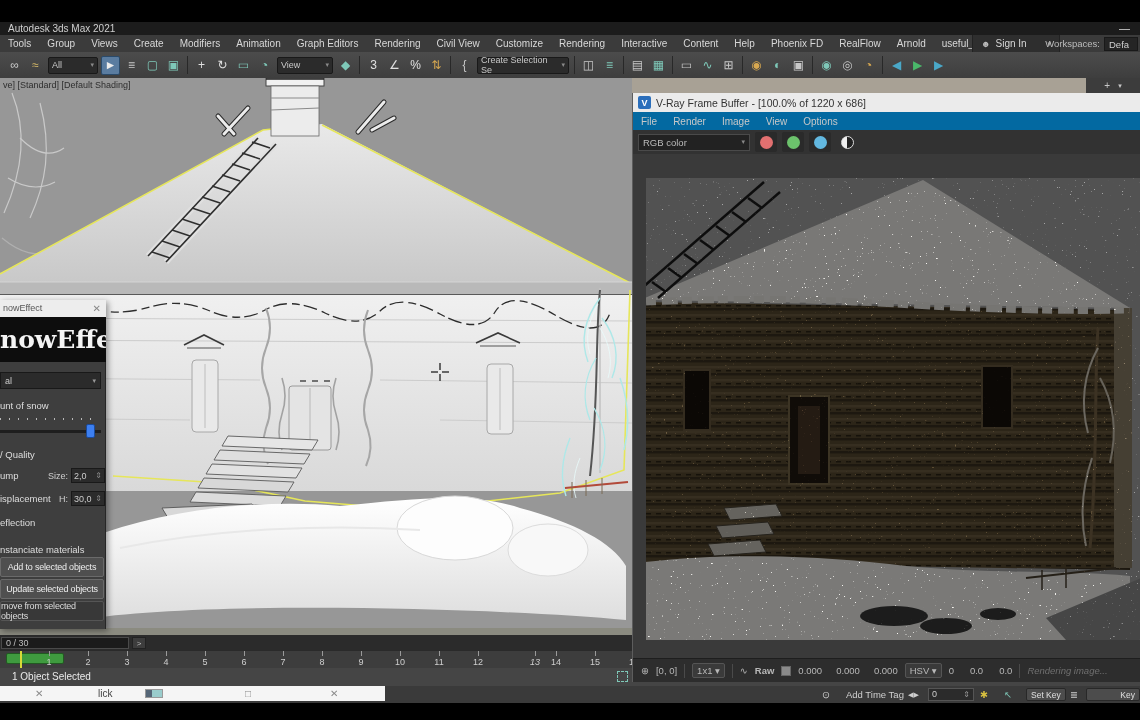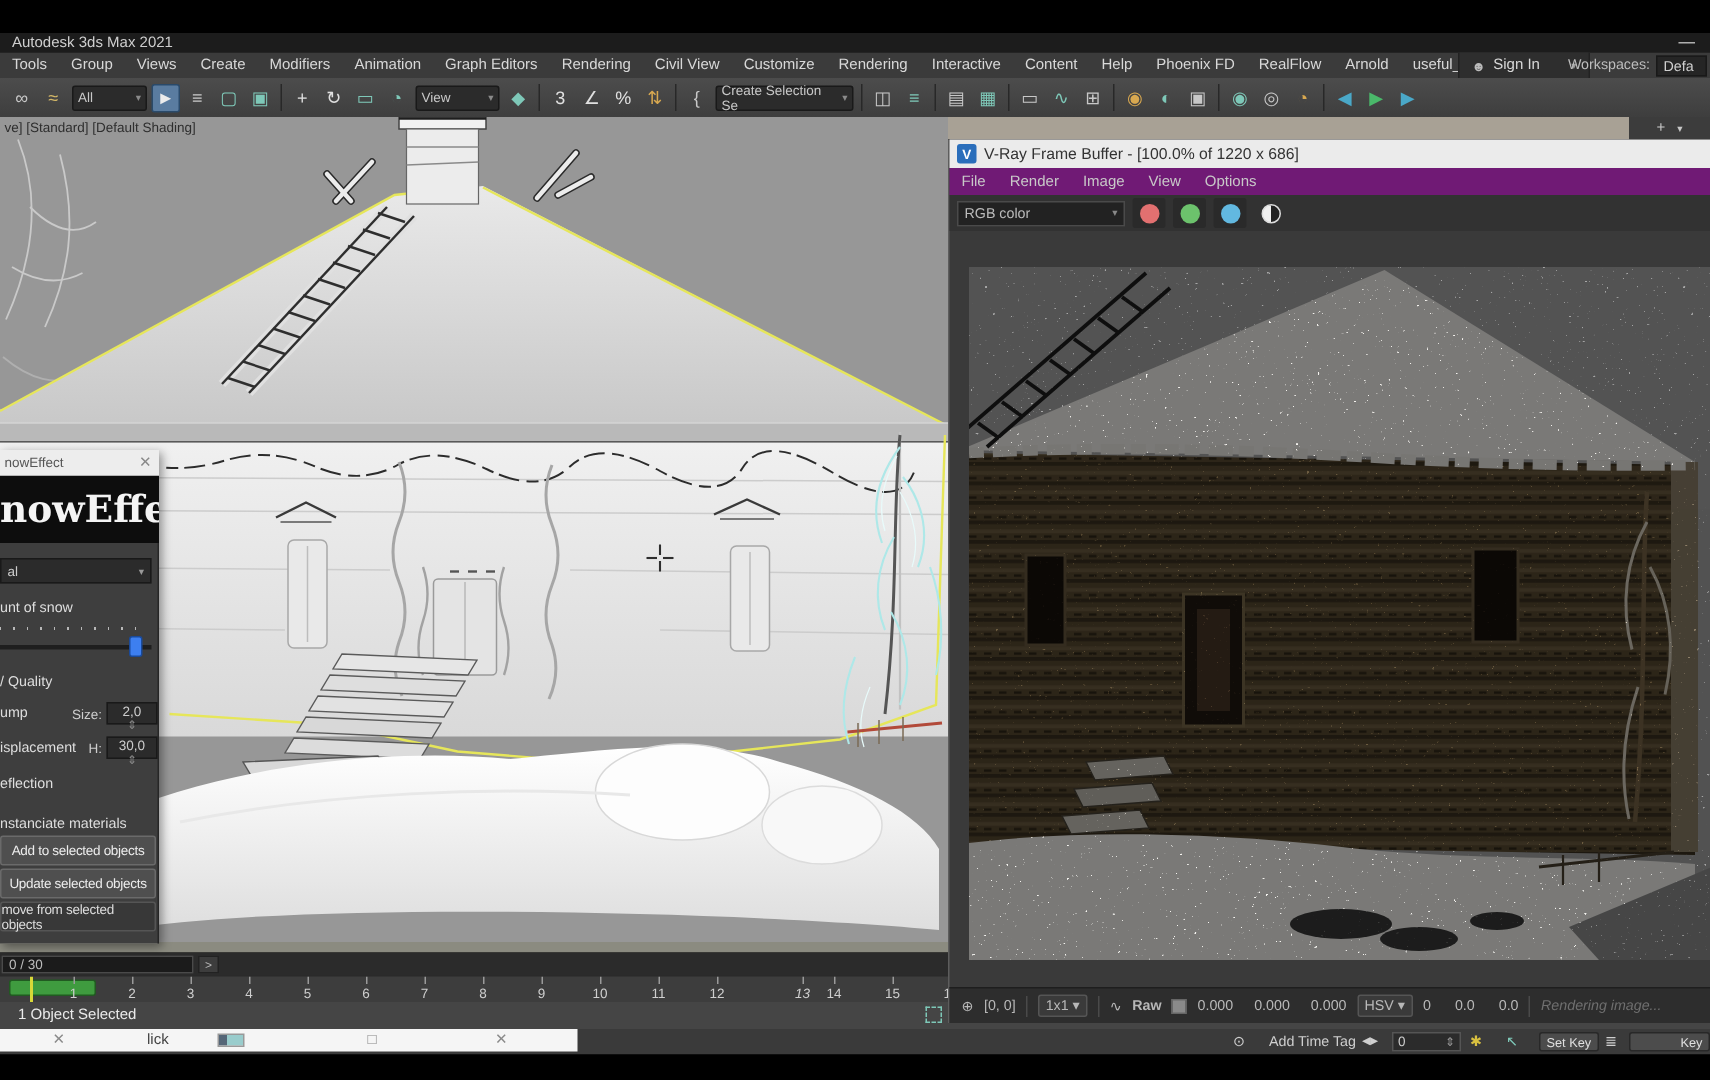--- a/index.html
+++ b/index.html
@@ -118,7 +118,7 @@
                padding-left:5px; gap:5px; color:#333; font-size:10.5px; }
   .vfb-ico { width:13px; height:13px; background:#2a6ebb; border-radius:2px; color:#fff;
              font-size:9px; font-weight:bold; display:flex; align-items:center; justify-content:center; }
-  .vfb-menu { height:18px; background:#701a75; display:flex; align-items:center; }
+  .vfb-menu { height:18px; background:#0369a1; display:flex; align-items:center; }
   .vfb-menu span { color:#c8c8c8; font-size:10px; padding:0 8px; }
   .vfb-tools { height:24px; background:#323232; display:flex; align-items:center; padding-left:5px; }
   .vfb-drop { width:112px; height:17px; background:#222; border:1px solid #4a4a4a; color:#bbb;

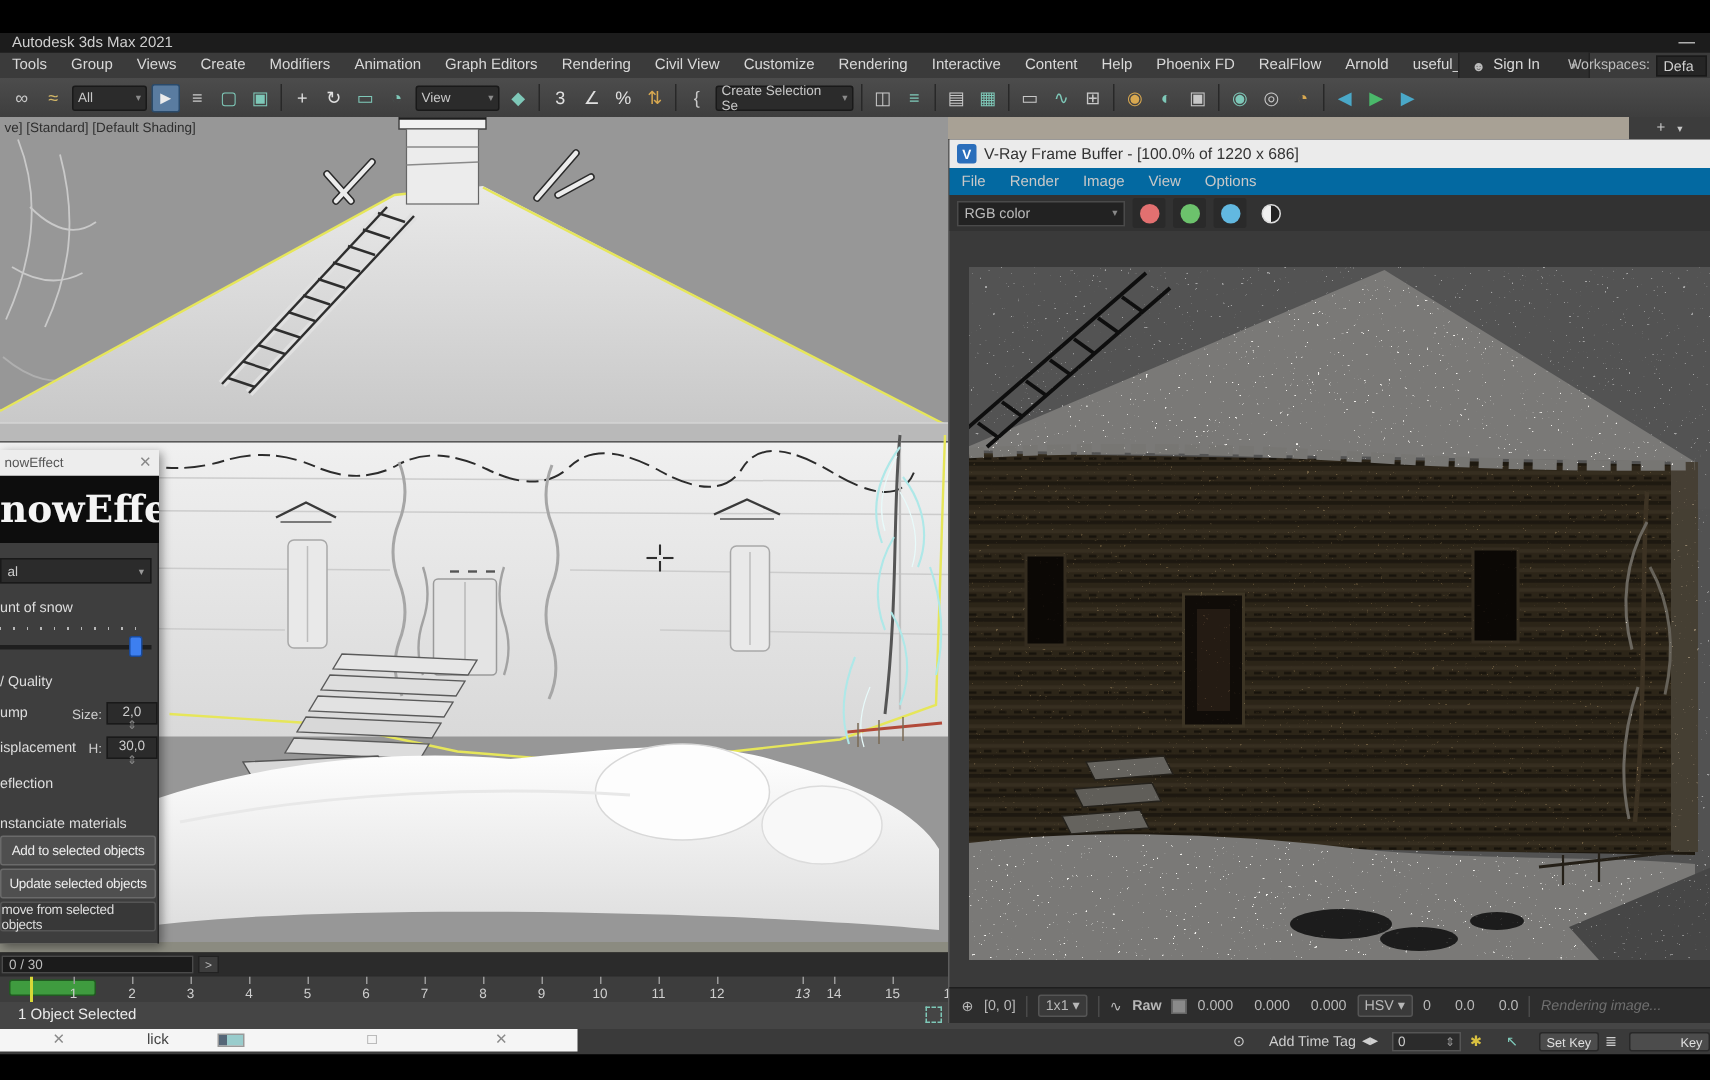--- a/index.html
+++ b/index.html
@@ -68,7 +68,7 @@
   .sp-row .fld { color:#cfcfcf; font-size:9px; margin-right:3px; }
   .sp-spin { width:34px; height:15px; background:#2b2b2b; border:1px solid #191919;
              color:#cccccc; font-size:9px; display:flex; align-items:center;
-             justify-content:space-between; padding:0 2px;flex-direction:column; }
+             justify-content:space-between; padding:0 2px; }
   .sp-spin .ud { color:#8a8a8a; font-size:8px; }
   .sp-btn { width:104px; height:20px; margin-top:2px; background:#4f4f4f;
             border:1px solid #6a6a6a; border-radius:2px; color:#ededed; font-size:9px;

